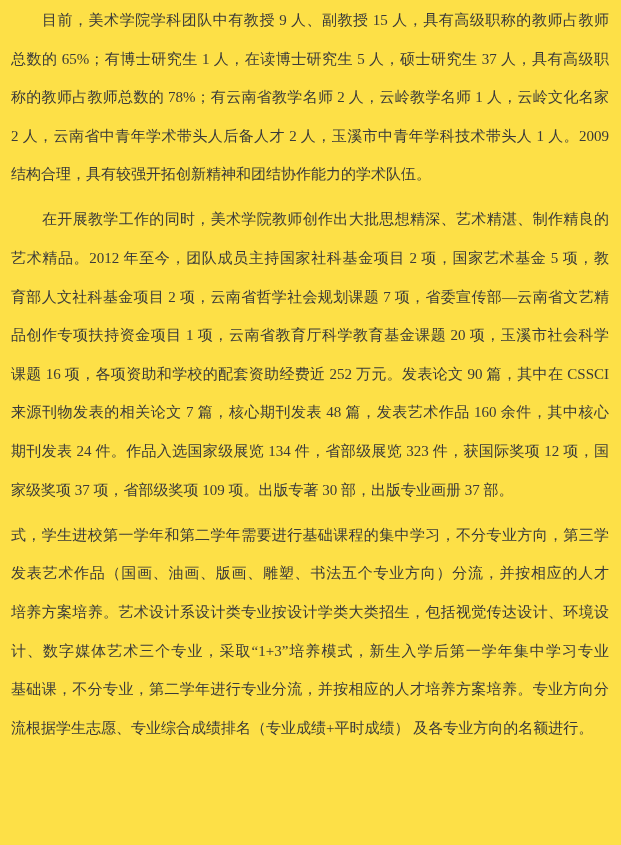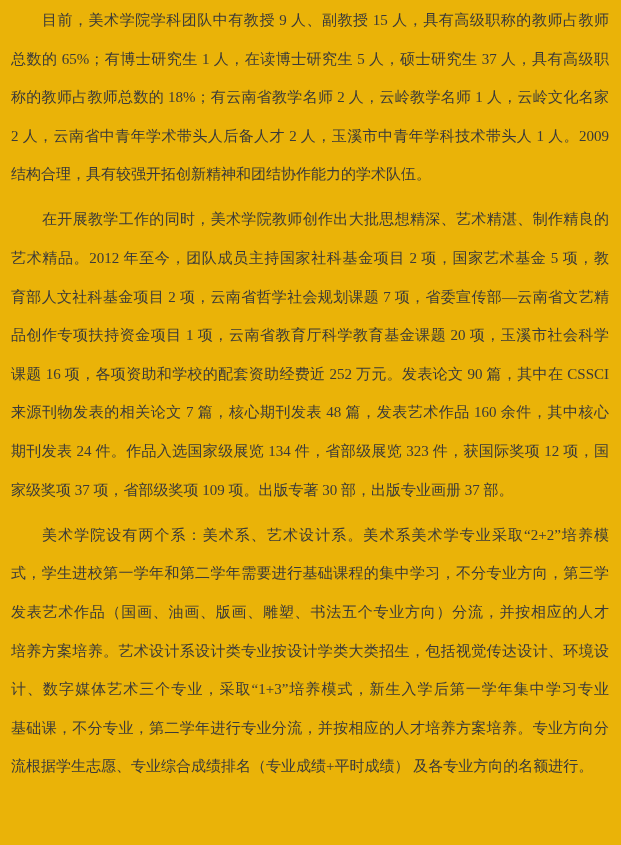--- a/index.html
+++ b/index.html
@@ -18,7 +18,7 @@
       width: 621px;
       height: 845px;
       padding: 1px 12px 0 11px;
-      background: #eab308;
+      background: #fde047;
     }
     .para {
       margin: 0 0 6.5px 0;

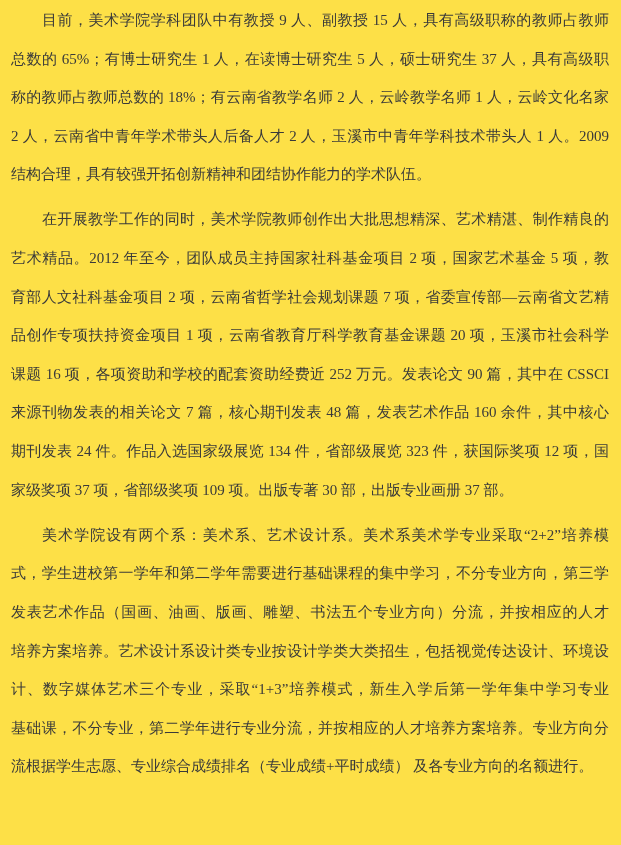--- a/index.html
+++ b/index.html
@@ -51,7 +51,7 @@
   <div class="para">
     <div class="line first">目前，美术学院学科团队中有教授 9 人、副教授 15 人，具有高级职称的教师占教师</div>
     <div class="line">总数的 65%；有博士研究生 1 人，在读博士研究生 5 人，硕士研究生 37 人，具有高级职</div>
-    <div class="line">称的教师占教师总数的 18%；有云南省教学名师 2 人，云岭教学名师 1 人，云岭文化名家</div>
+    <div class="line">称的教师占教师总数的 78%；有云南省教学名师 2 人，云岭教学名师 1 人，云岭文化名家</div>
     <div class="line">2 人，云南省中青年学术带头人后备人才 2 人，玉溪市中青年学科技术带头人 1 人。2009</div>
     <div class="line last">结构合理，具有较强开拓创新精神和团结协作能力的学术队伍。</div>
   </div>

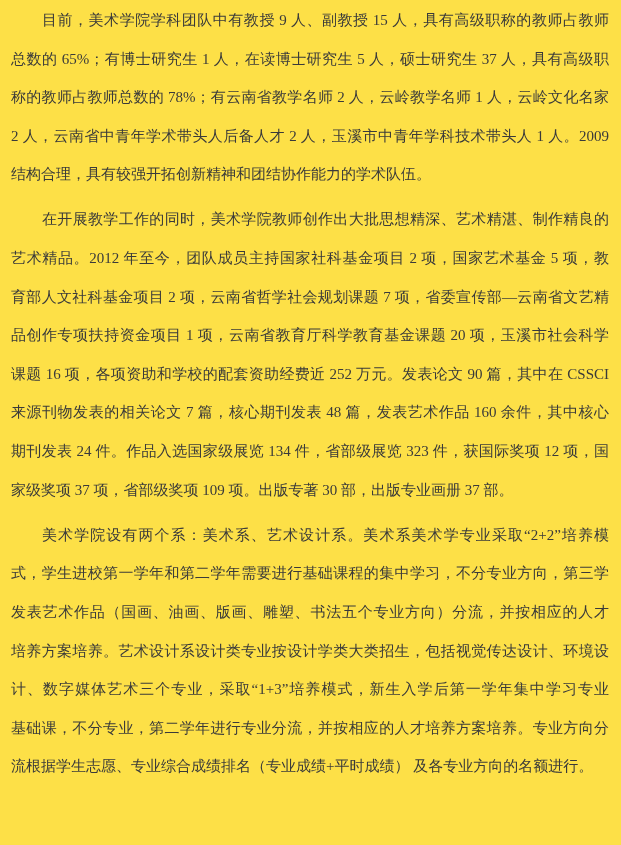--- a/index.html
+++ b/index.html
@@ -68,7 +68,6 @@
   </div>
 
   <div class="para">
-    <div class="line first">美术学院设有两个系：美术系、艺术设计系。美术系美术学专业采取“2+2”培养模</div>
     <div class="line">式，学生进校第一学年和第二学年需要进行基础课程的集中学习，不分专业方向，第三学</div>
     <div class="line">发表艺术作品（国画、油画、版画、雕塑、书法五个专业方向）分流，并按相应的人才</div>
     <div class="line">培养方案培养。艺术设计系设计类专业按设计学类大类招生，包括视觉传达设计、环境设</div>

